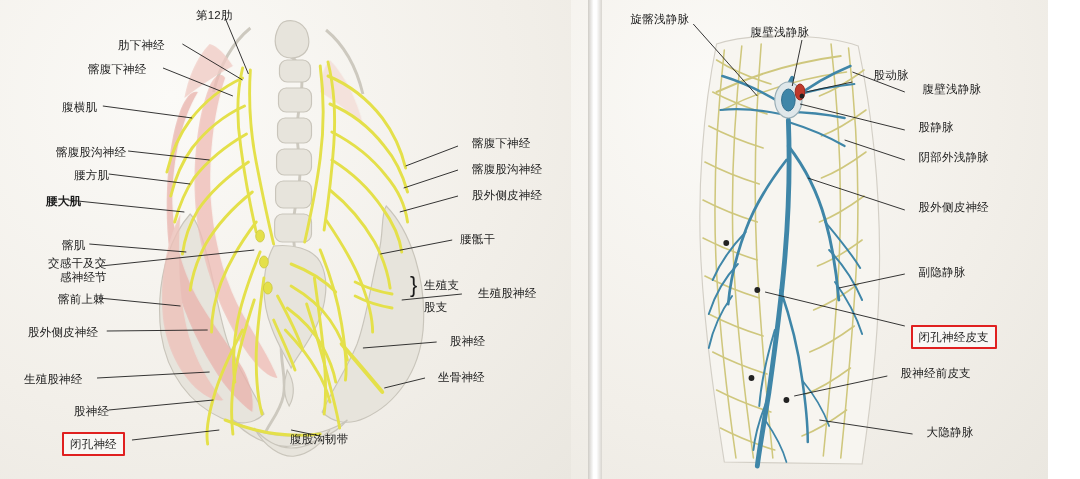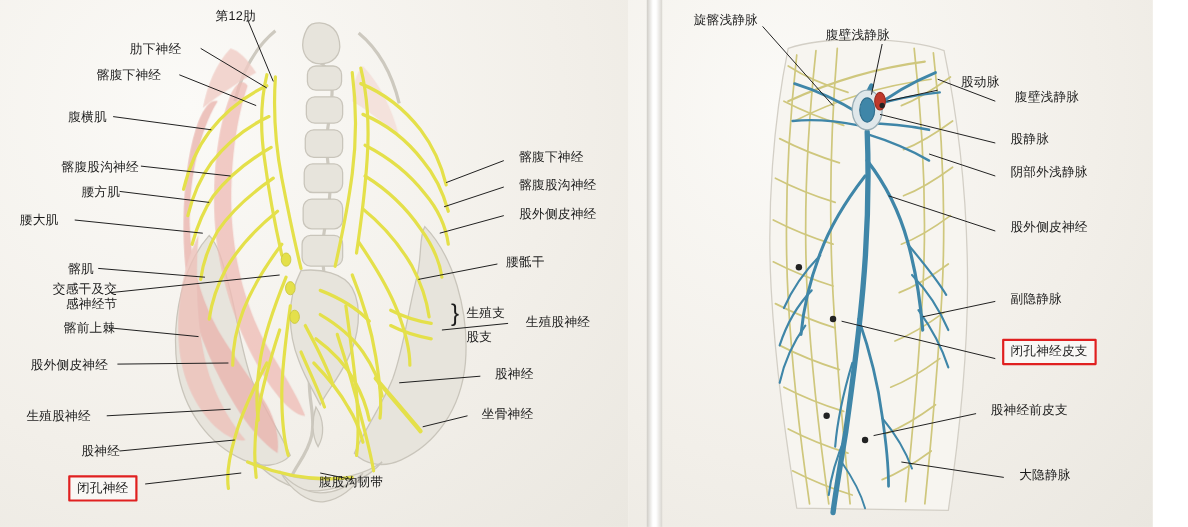--- a/index.html
+++ b/index.html
@@ -236,7 +236,7 @@
     <div class="label" style="left:62px; top:100px;">腹横肌</div>
     <div class="label" style="left:56px; top:145px;">髂腹股沟神经</div>
     <div class="label" style="left:74px; top:168px;">腰方肌</div>
-    <div class="label" style="left:18px; top:194px;">腰大肌</div>
+    <div class="label" style="left:46px; top:194px;font-weight:bold;">腰大肌</div>
     <div class="label" style="left:62px; top:238px;">髂肌</div>
     <div class="label" style="left:48px; top:256px;">交感干及交</div>
     <div class="label" style="left:60px; top:270px;">感神经节</div>

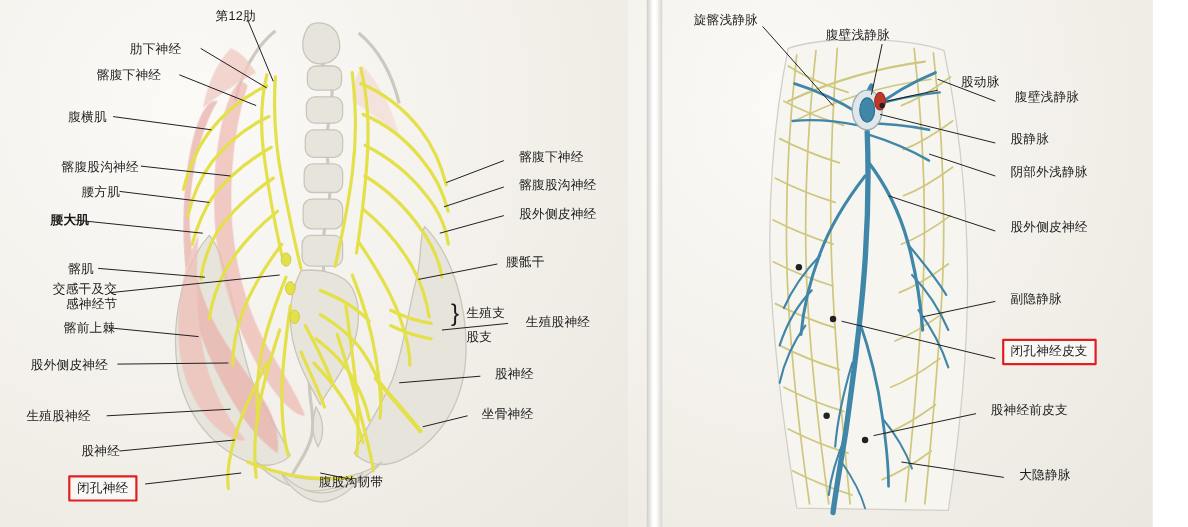--- a/index.html
+++ b/index.html
@@ -373,7 +373,7 @@
     <div class="label" style="left:348px; top:150px;">阴部外浅静脉</div>
     <div class="label" style="left:348px; top:200px;">股外侧皮神经</div>
     <div class="label" style="left:348px; top:265px;">副隐静脉</div>
-    <div class="label boxed" style="left:340px; top:308px;text-align:right;">闭孔神经皮支</div>
+    <div class="label boxed" style="left:340px; top:325px;text-align:right;">闭孔神经皮支</div>
     <div class="label" style="left:330px; top:366px;">股神经前皮支</div>
     <div class="label" style="left:356px; top:425px;">大隐静脉</div>
   </div>

